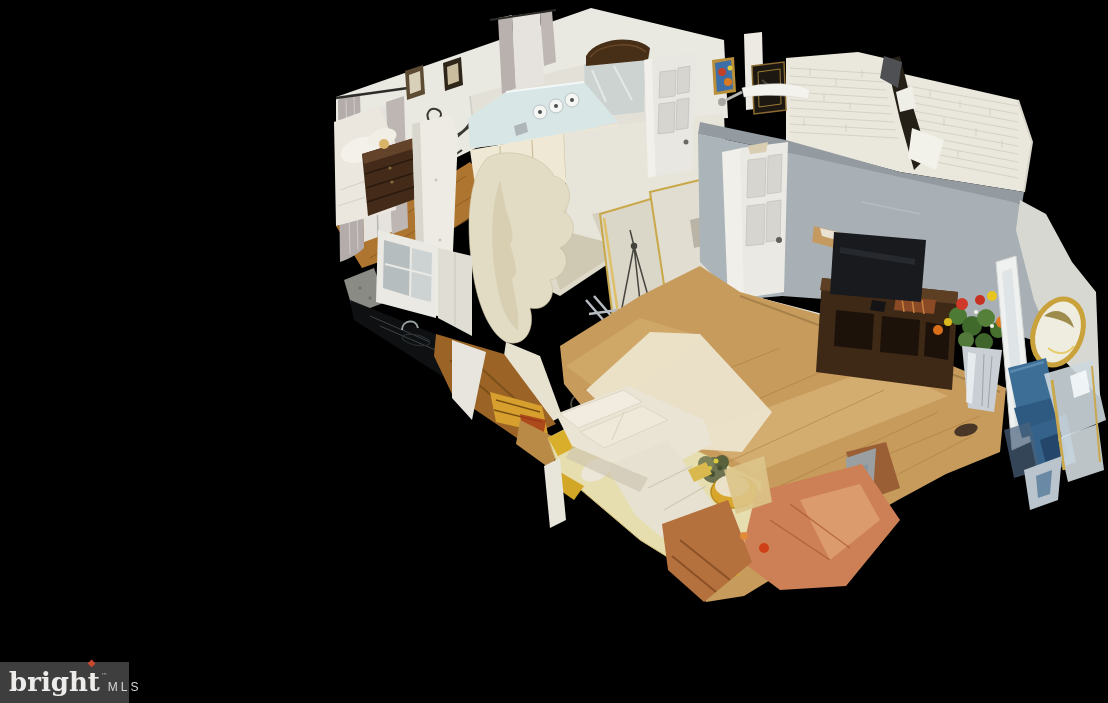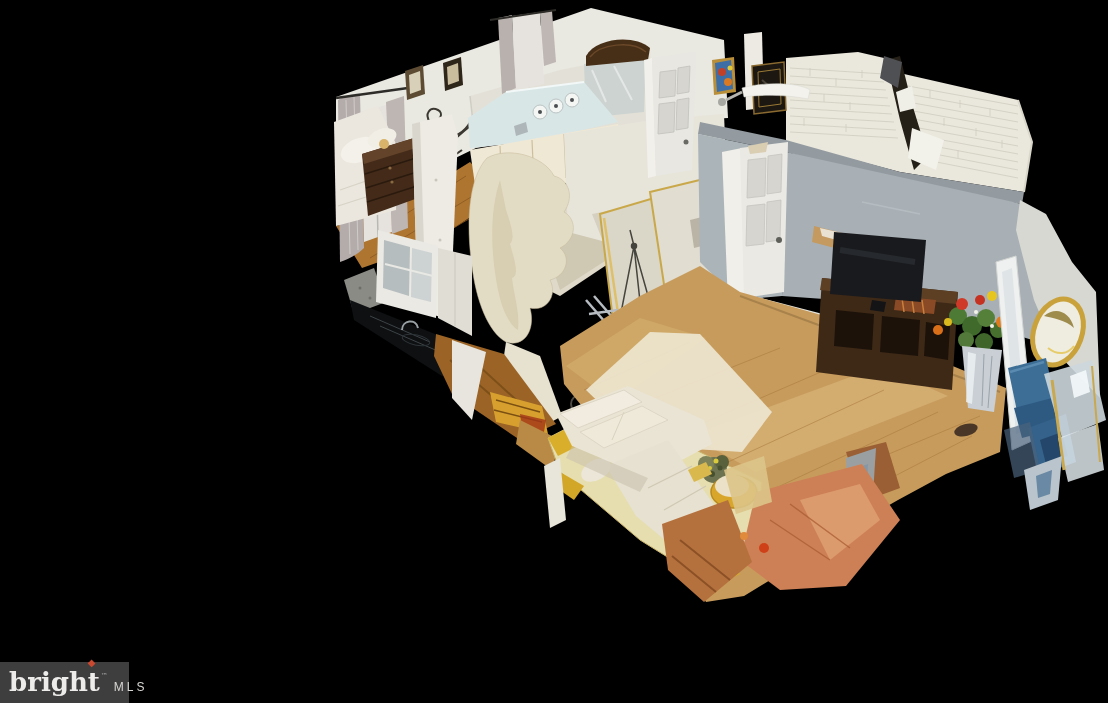--- a/index.html
+++ b/index.html
@@ -16,7 +16,7 @@
              font-family:"DejaVu Sans",sans-serif;}
   .wm .tm{font-size:7px;color:#a9a8a5;position:relative;top:-13px;margin-left:1px;
           font-family:"DejaVu Sans",sans-serif;}
-  .wm .mls{font-size:12px;color:#d8d7d4;letter-spacing:3px;margin-left:6px;
+  .wm .mls{font-size:12px;color:#d8d7d4;letter-spacing:3px;
            font-family:"Liberation Sans",sans-serif;}
 </style>
 </head>

